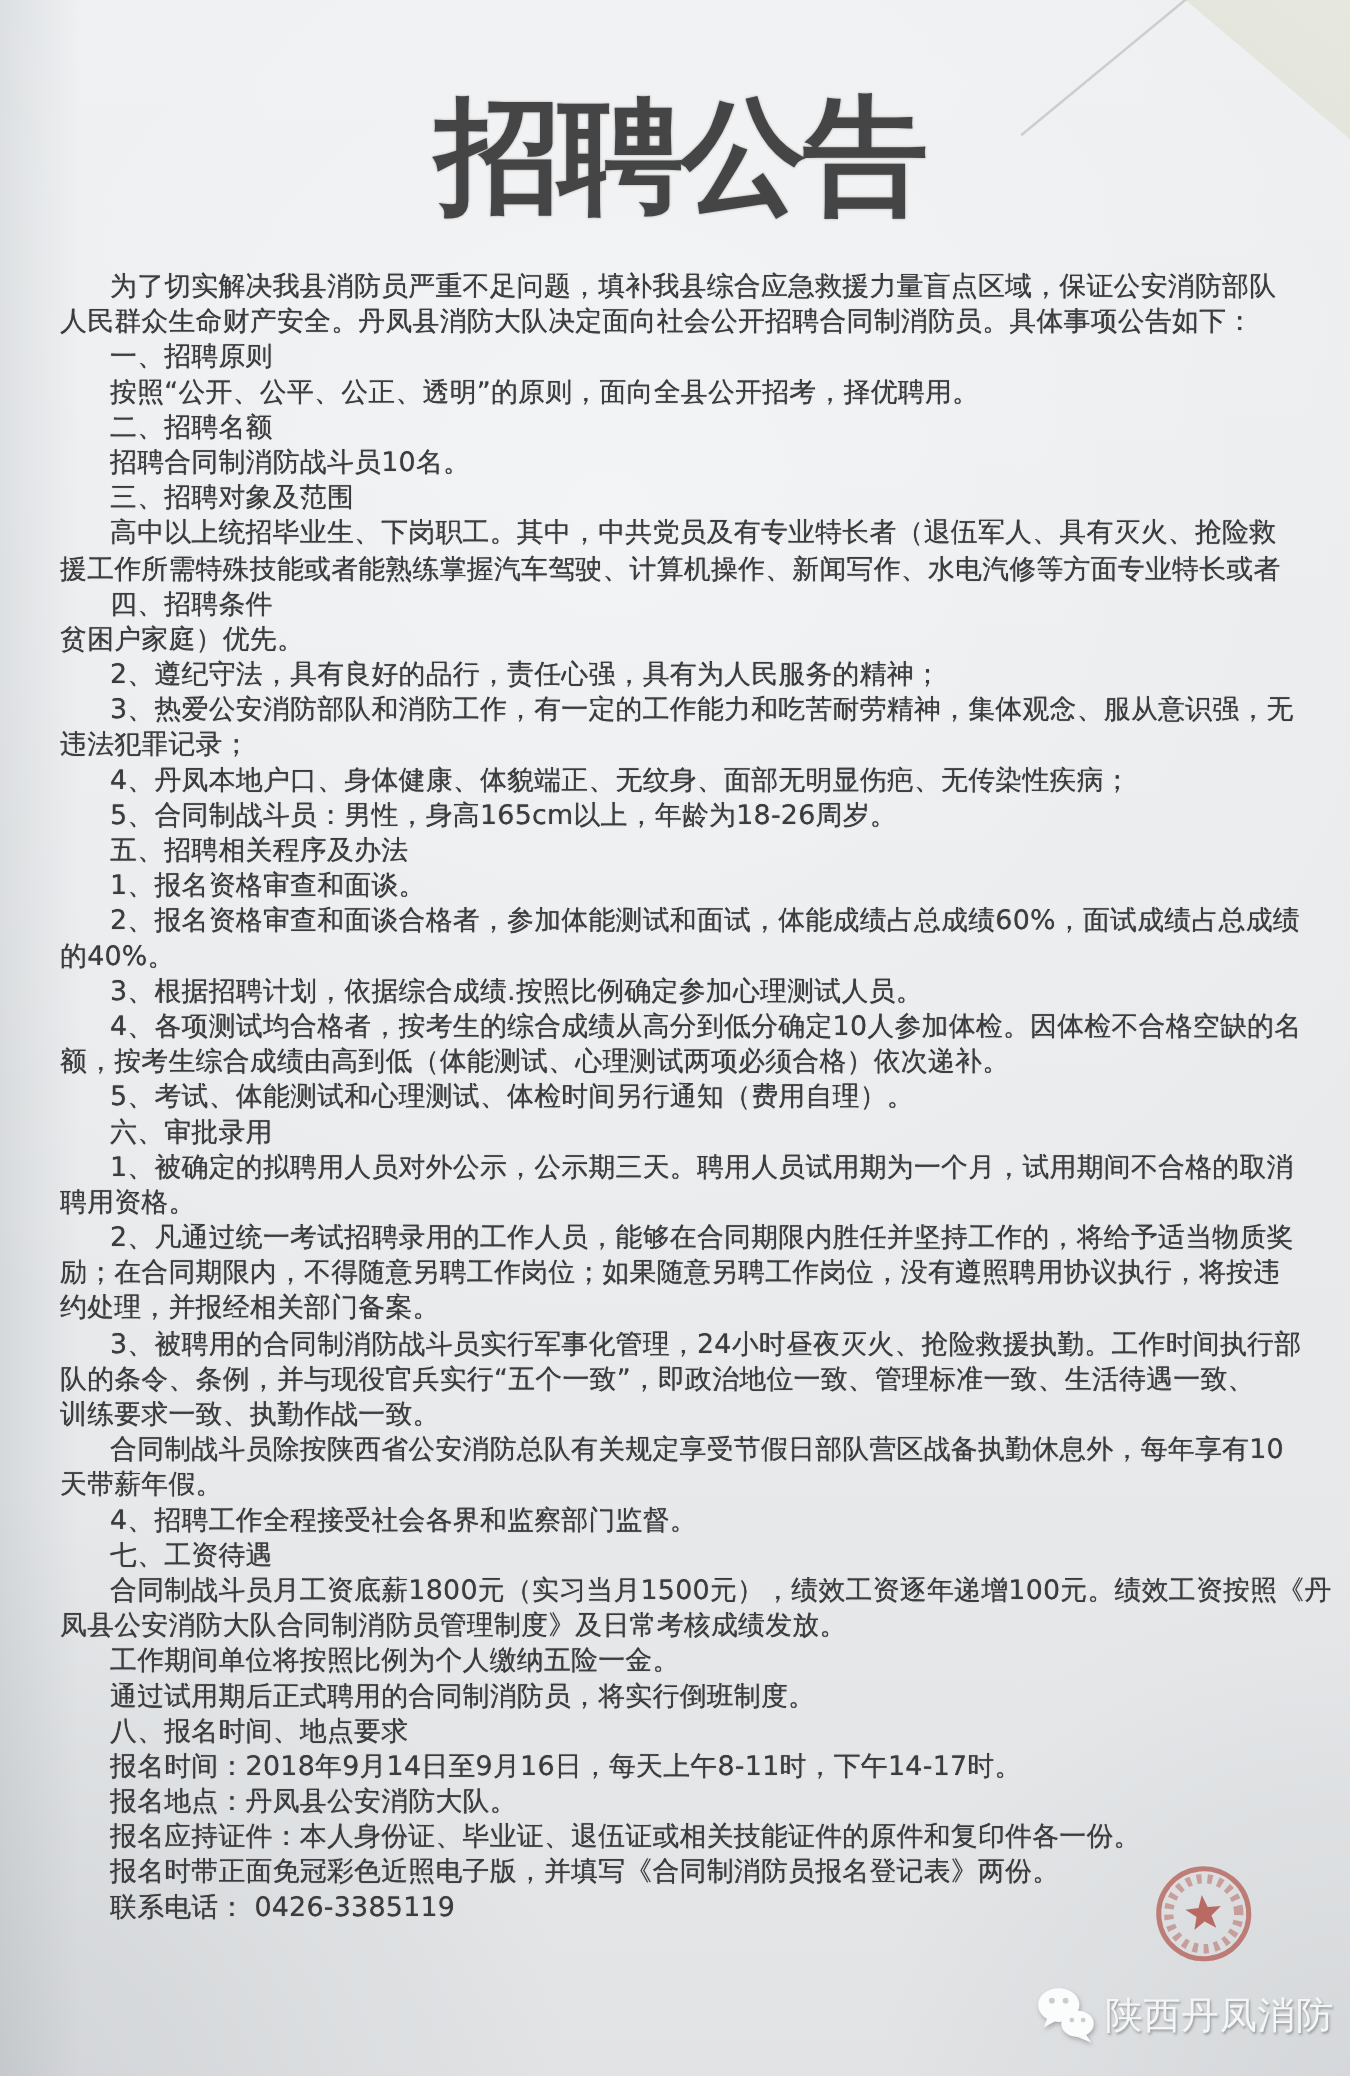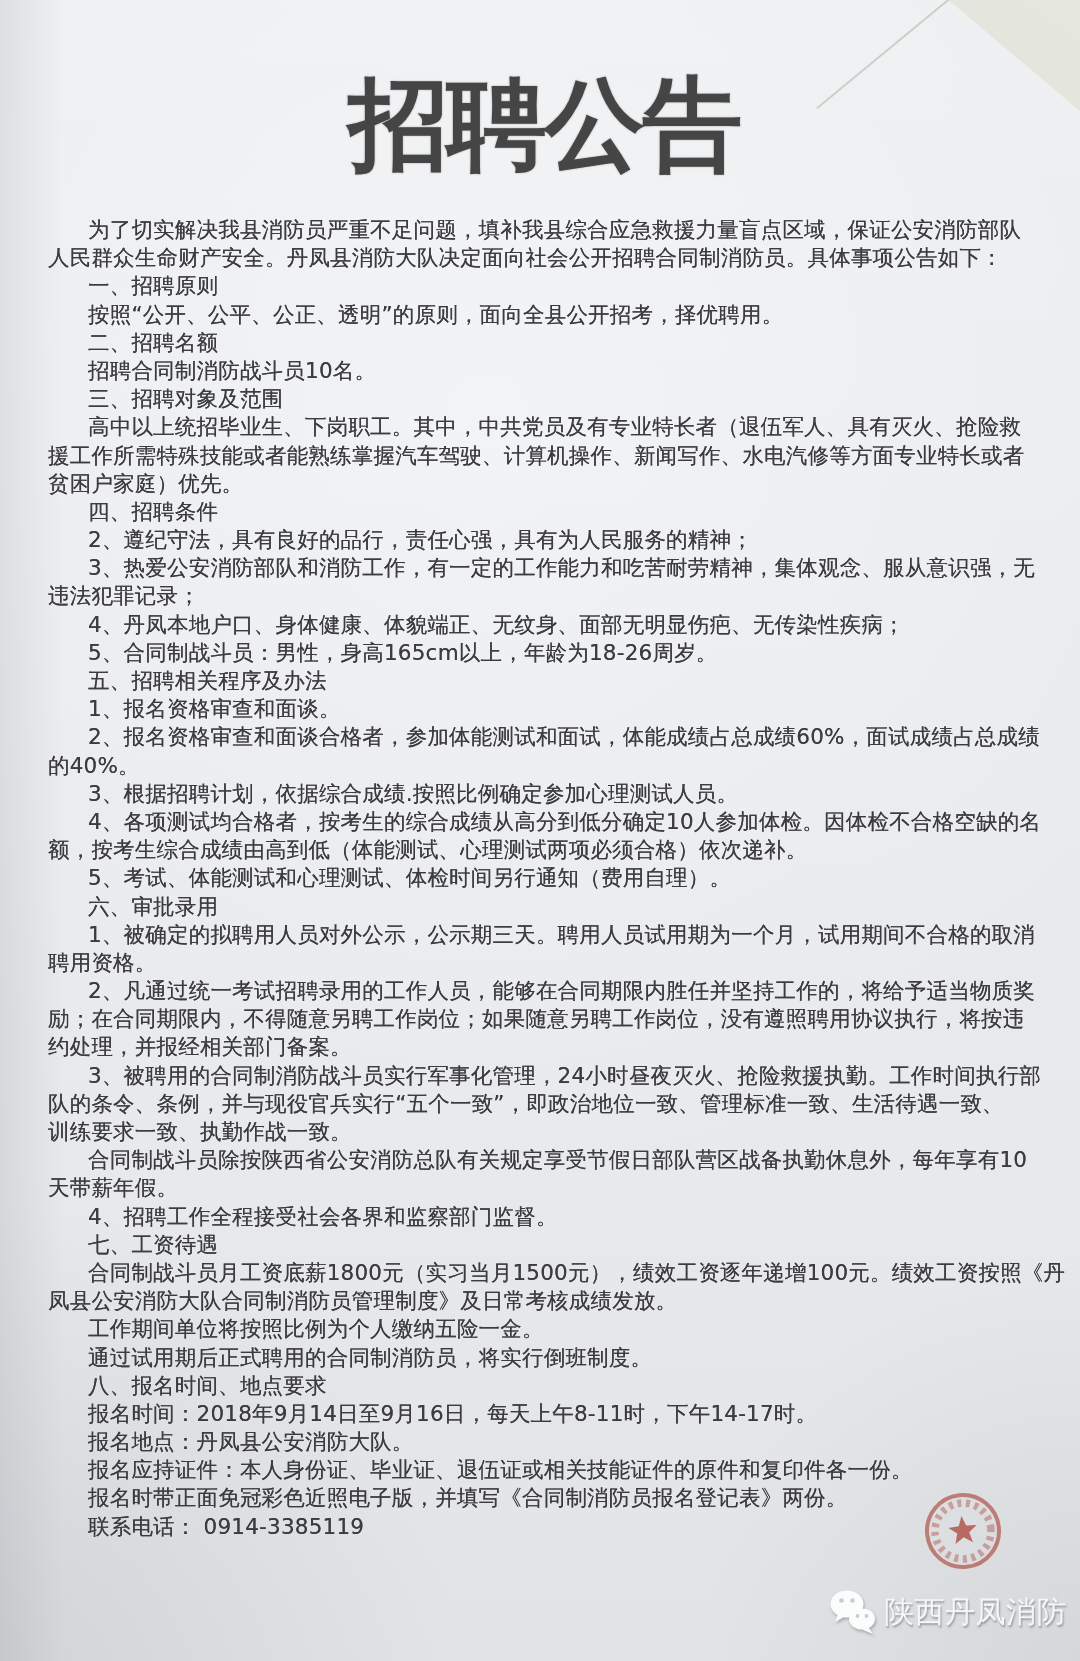--- a/index.html
+++ b/index.html
@@ -81,8 +81,8 @@
       <div class="line indent">三、招聘对象及范围</div>
       <div class="line indent">高中以上统招毕业生、下岗职工。其中，中共党员及有专业特长者（退伍军人、具有灭火、抢险救</div>
       <div class="line">援工作所需特殊技能或者能熟练掌握汽车驾驶、计算机操作、新闻写作、水电汽修等方面专业特长或者</div>
+      <div class="line indent">四、招聘条件</div>
       <div class="line">贫困户家庭）优先。</div>
-      <div class="line indent">四、招聘条件</div>
       <div class="line indent">2、遵纪守法，具有良好的品行，责任心强，具有为人民服务的精神；</div>
       <div class="line indent">3、热爱公安消防部队和消防工作，有一定的工作能力和吃苦耐劳精神，集体观念、服从意识强，无</div>
       <div class="line">违法犯罪记录；</div>

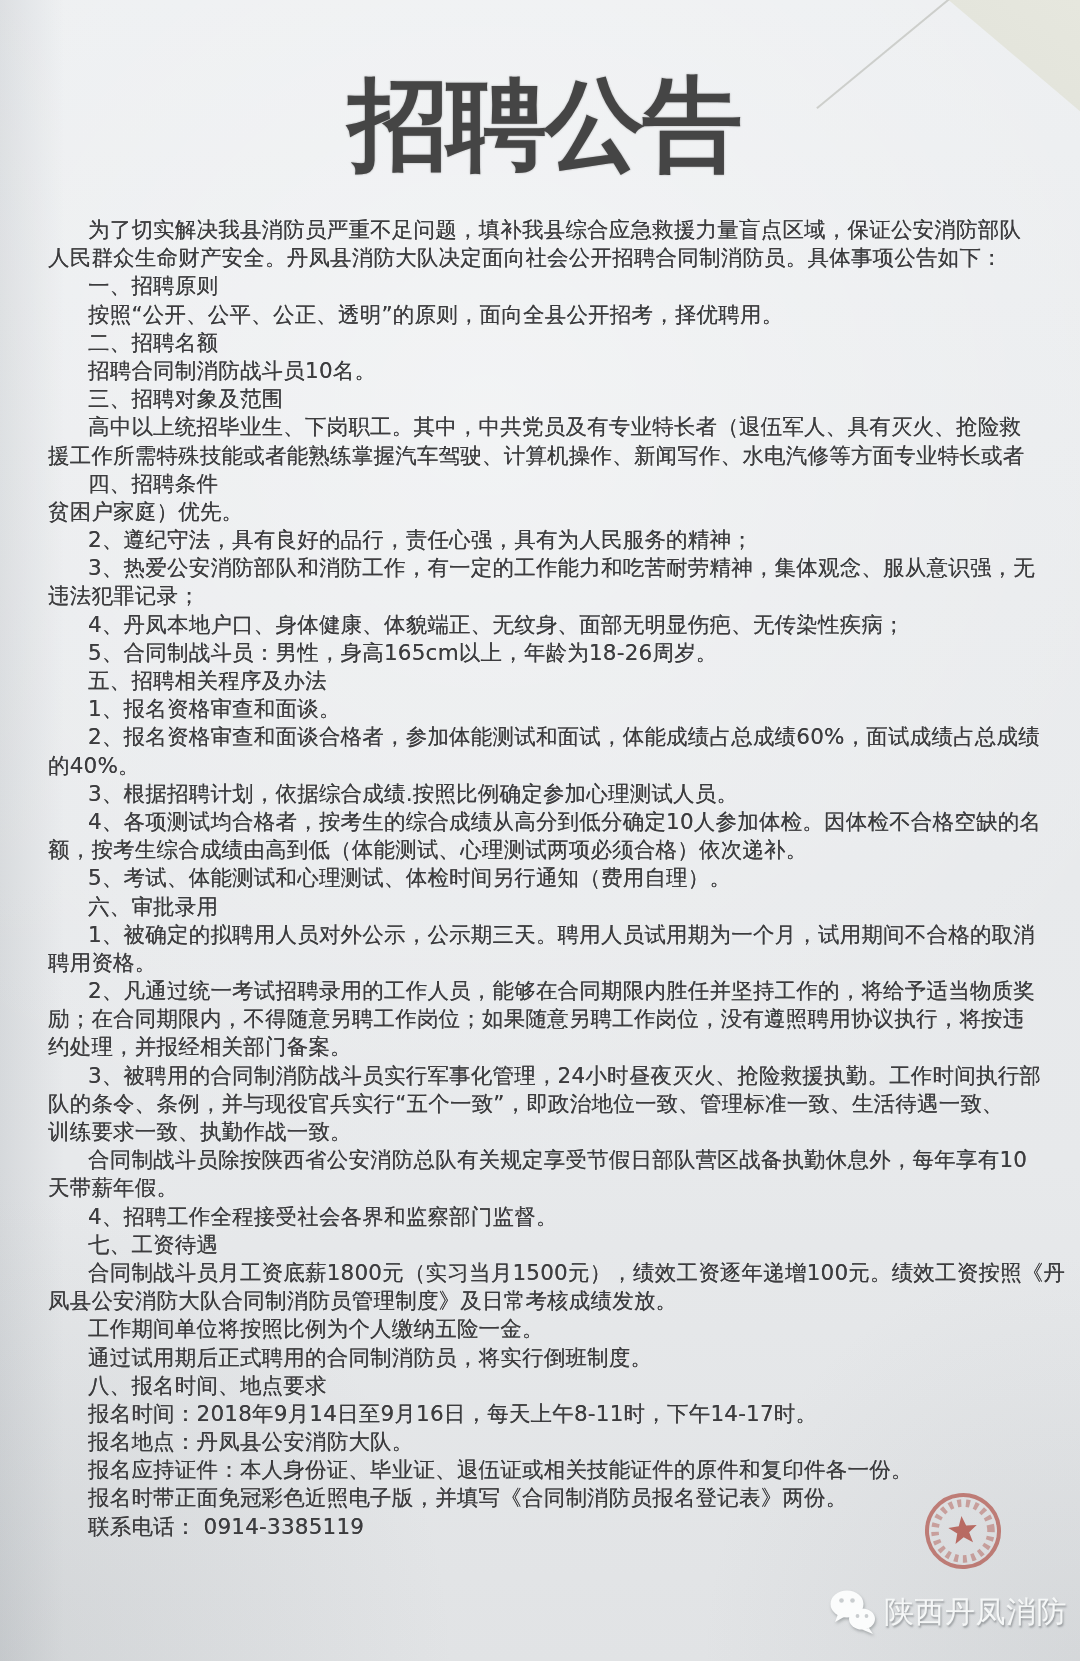--- a/index.html
+++ b/index.html
@@ -118,7 +118,7 @@
       <div class="line indent">报名地点：丹凤县公安消防大队。</div>
       <div class="line indent">报名应持证件：本人身份证、毕业证、退伍证或相关技能证件的原件和复印件各一份。</div>
       <div class="line indent">报名时带正面免冠彩色近照电子版，并填写《合同制消防员报名登记表》两份。</div>
-      <div class="line indent">联系电话： 0914-3385119</div>
+      <div class="line indent">联系电话： 0426-3385119</div>
     </div>
 
   <svg class="seal" width="110" height="110" viewBox="0 0 110 110">

